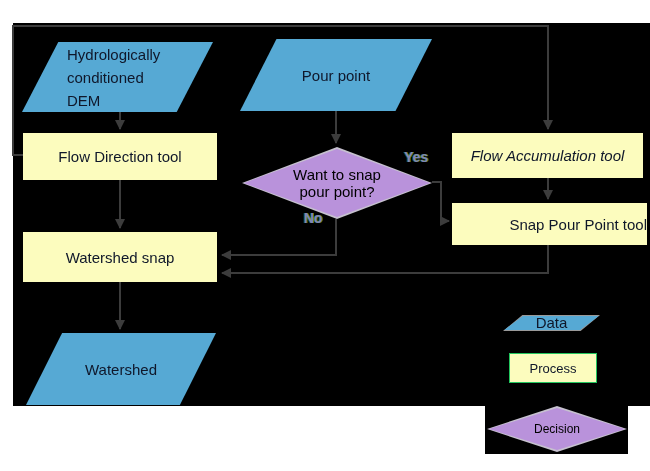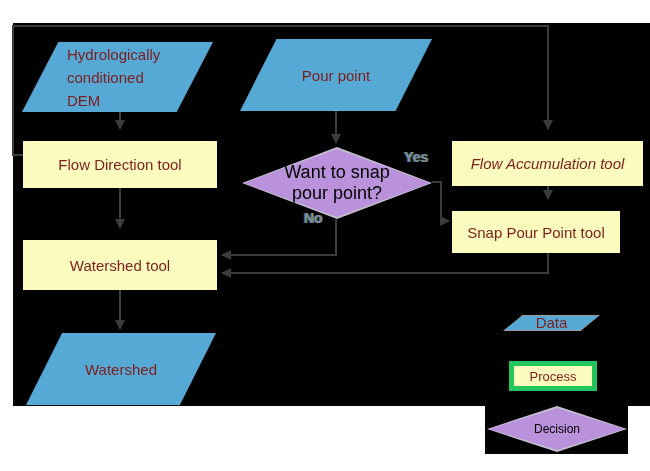--- a/index.html
+++ b/index.html
@@ -30,7 +30,7 @@
     display: flex;
     align-items: center;
     justify-content: center;
-    color: #7f1d1d;
+    color: #0f172a;
     font-size: 15px;
     line-height: 21px;
     text-align: center;

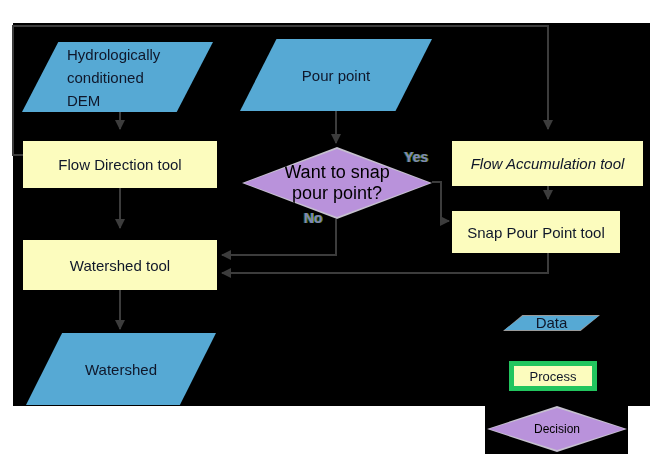--- a/index.html
+++ b/index.html
@@ -36,7 +36,7 @@
     text-align: center;
     white-space: pre-line;
   }
-  .rect   { background: #FCFCBE; margin-top: 8px; }
+  .rect   { background: #FCFCBE; }
   .para   {
     background: #56A9D4;
     clip-path: polygon(19% 0, 100% 0, 81% 100%, 0 100%);

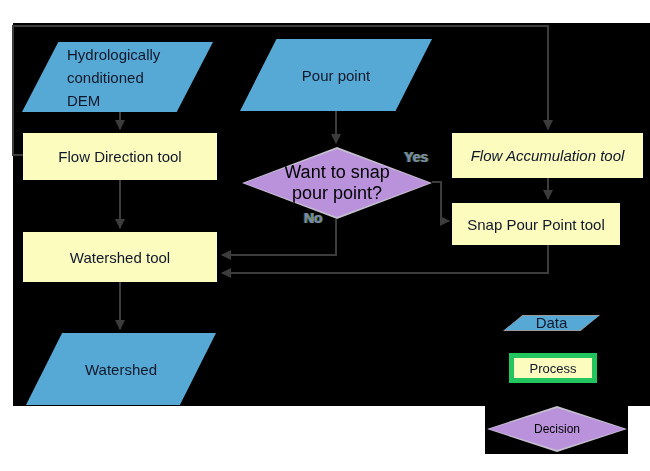--- a/index.html
+++ b/index.html
@@ -153,7 +153,7 @@
 
   <div class="diamond-outer n-decision">
     <div class="diamond-inner"></div>
-    <div class="diamond-label" style="font-size:18px;">Want to snap
+    <div class="diamond-label" style="font-size:15px;">Want to snap
 pour point?</div>
   </div>
 

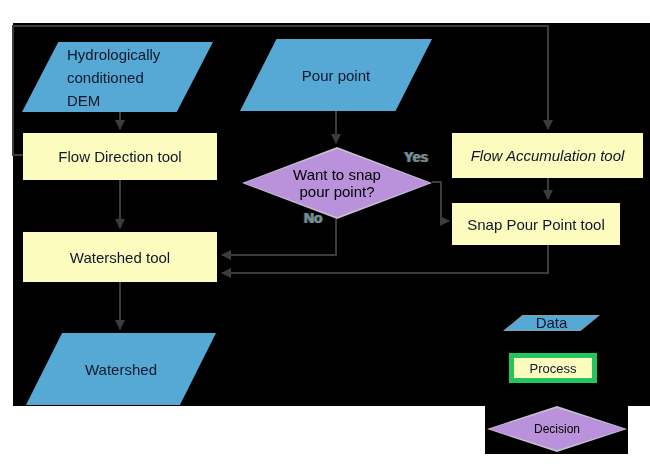--- a/index.html
+++ b/index.html
@@ -80,7 +80,7 @@
   .n-pour       { left: 240px; top: 39px;  width: 192px; height: 72px; }
   .n-flowdir    { left: 23px;  top: 133px; width: 194px; height: 47px; }
   .n-flowacc    { left: 452px; top: 133px; width: 191px; height: 45px; font-style: italic; }
-  .n-snap       { left: 452px; top: 203px; width: 168px; height: 42px; }
+  .n-snap       { left: 452px; top: 203px; width: 195px; height: 42px; justify-content: flex-end; }
   .n-decision   { left: 242px; top: 147px; width: 190px; height: 72px; }
   .n-watertool  { left: 23px;  top: 232px; width: 194px; height: 50px; }
   .n-watershed  { left: 26px;  top: 333px; width: 190px; height: 72px; justify-content: center; }

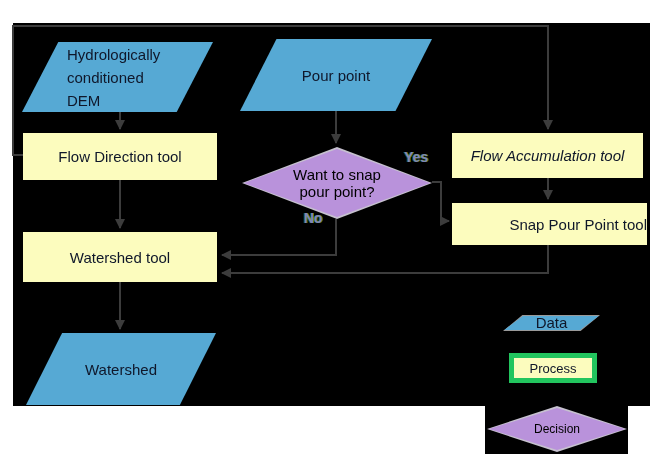--- a/index.html
+++ b/index.html
@@ -158,7 +158,7 @@
   </div>
 
   <div class="node rect n-watertool">
-    <span>Watershed tool</span>
+    <span>Watershed snap</span>
   </div>
 
   <div class="node para n-watershed">

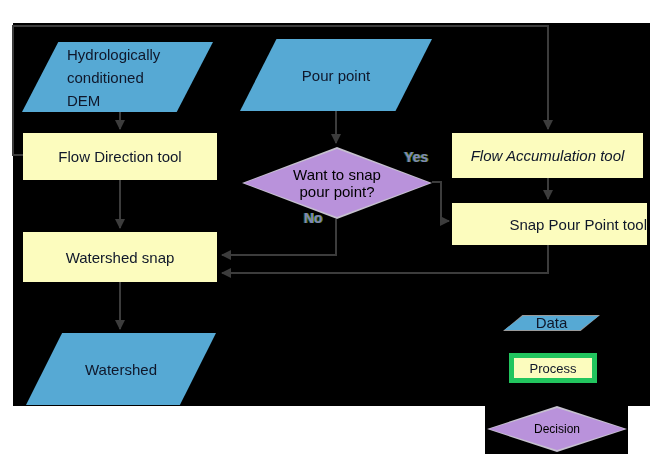--- a/index.html
+++ b/index.html
@@ -88,7 +88,7 @@
   .n-leg-data     { left: 503px; top: 315px; width: 97px;  height: 16px;
                     background: #9a9a9a; font-size: 15px; line-height: 14px; }
   .n-leg-process  { left: 509px; top: 353px; width: 88px;  height: 30px;
-                    font-size: 13px; border: 5px solid #22c55e; box-sizing: border-box; }
+                    font-size: 13px; border: 1px solid #22c55e; box-sizing: border-box; }
   .n-leg-decision { left: 487px; top: 406px; width: 140px; height: 46px; font-size: 12px; }
 
   .edge-label {

